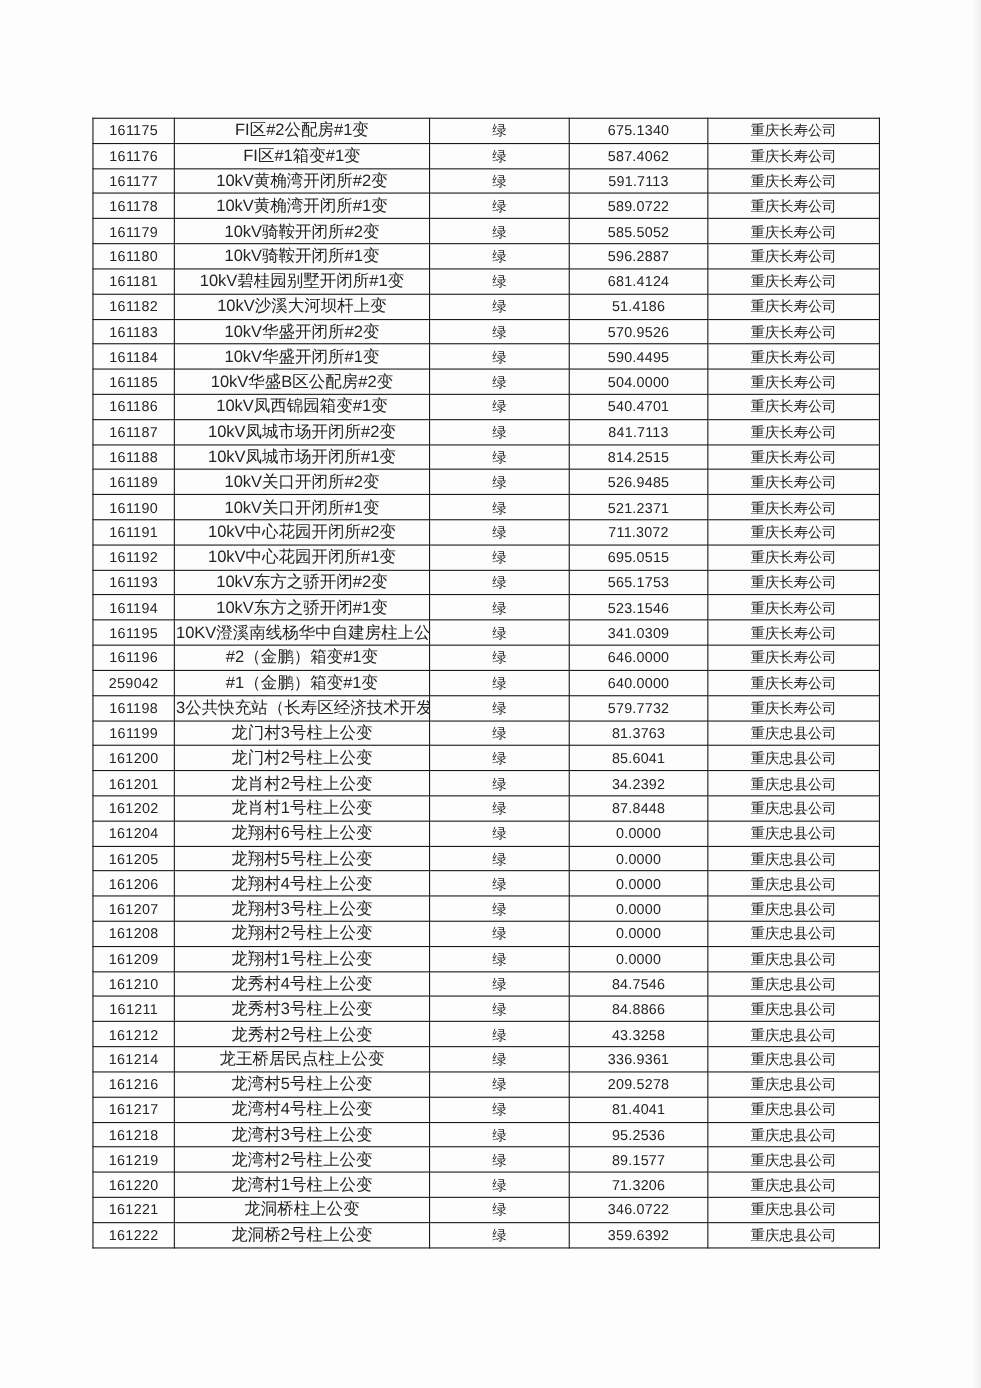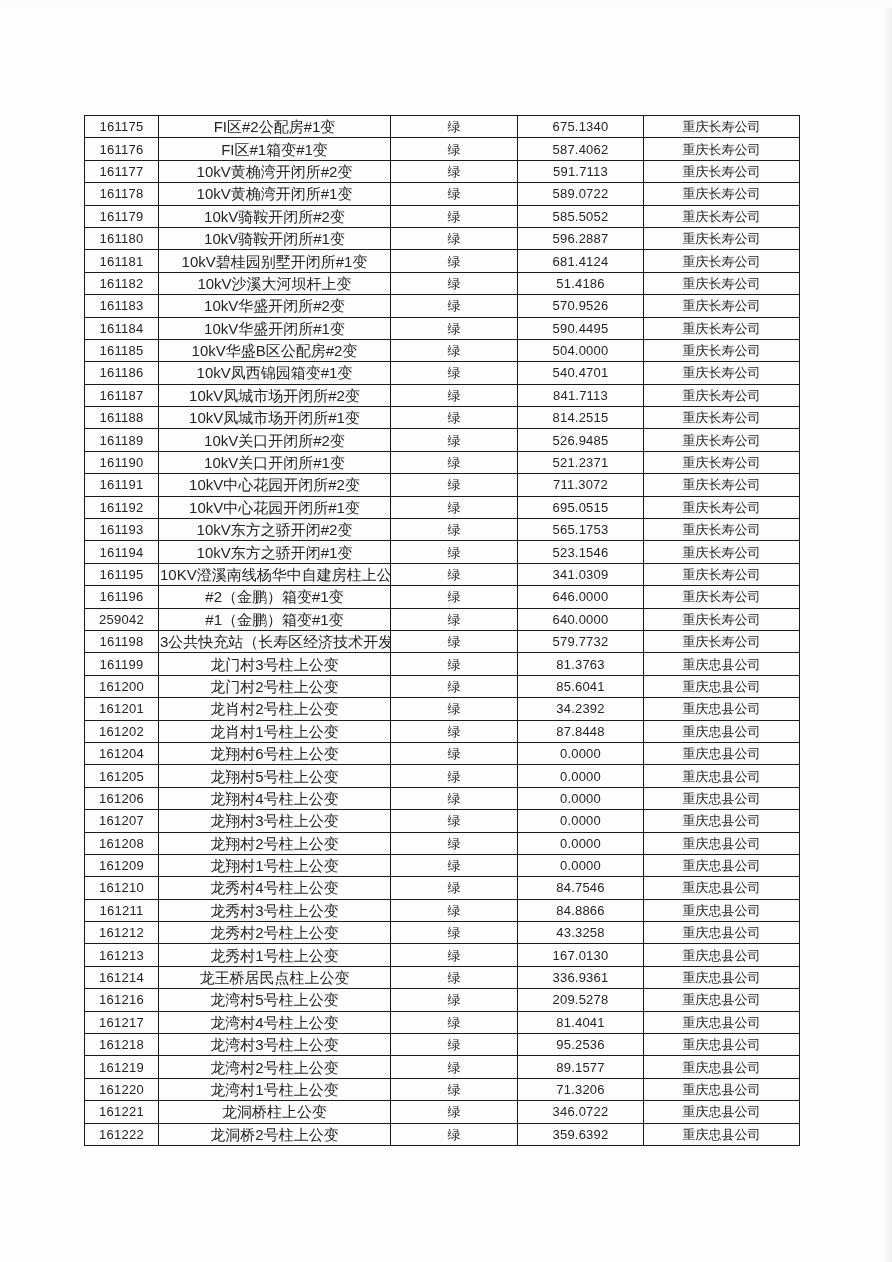--- a/index.html
+++ b/index.html
@@ -18,7 +18,6 @@
     position: absolute;
     inset: 0;
     background: #fdfdfd;
-    margin-top: 8px;
   }
   .edge-shade {
     position: absolute;

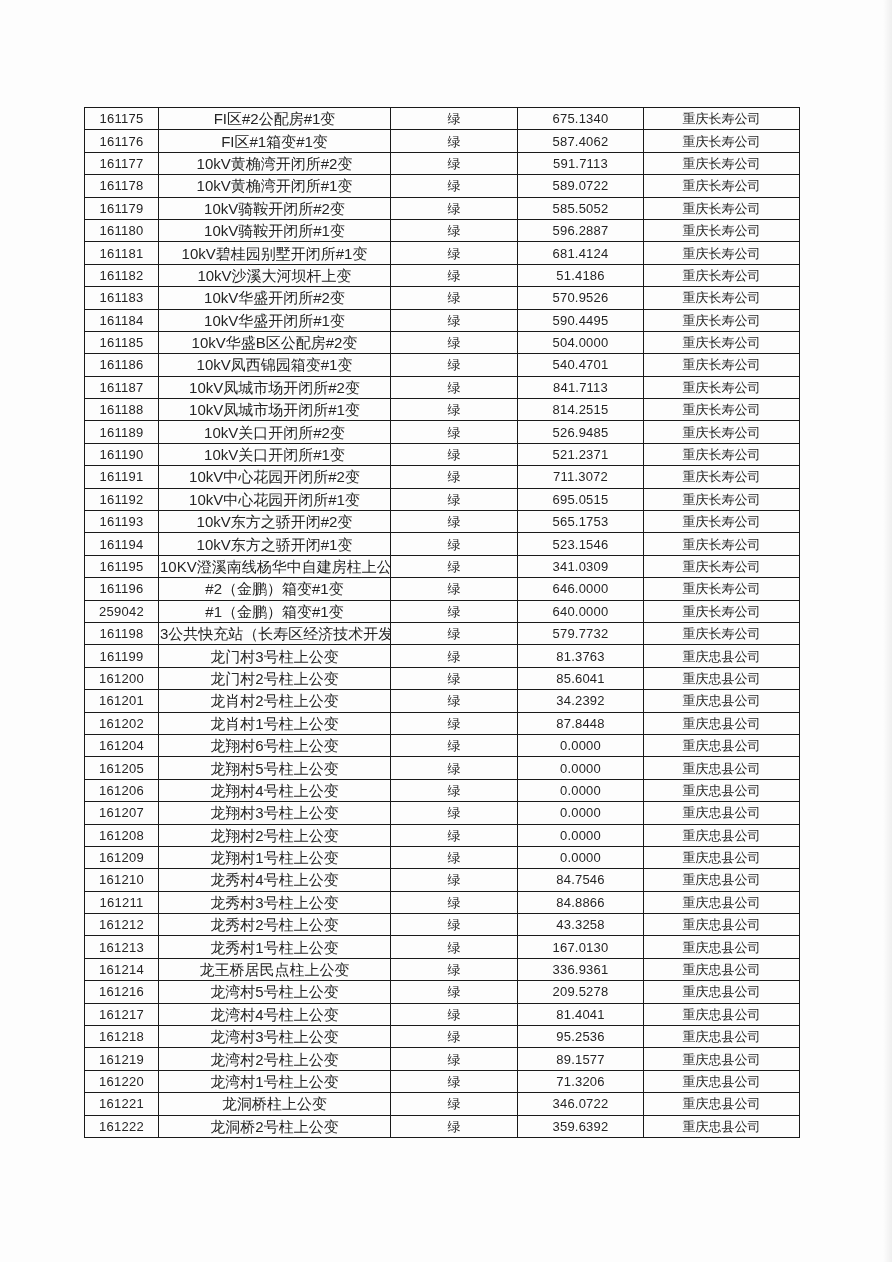--- a/index.html
+++ b/index.html
@@ -338,13 +338,6 @@
           <td class="c-company">重庆忠县公司</td>
         </tr>
         <tr>
-          <td class="c-id">161213</td>
-          <td class="c-name">龙秀村1号柱上公变</td>
-          <td class="c-status">绿</td>
-          <td class="c-value">167.0130</td>
-          <td class="c-company">重庆忠县公司</td>
-        </tr>
-        <tr>
           <td class="c-id">161214</td>
           <td class="c-name">龙王桥居民点柱上公变</td>
           <td class="c-status">绿</td>

